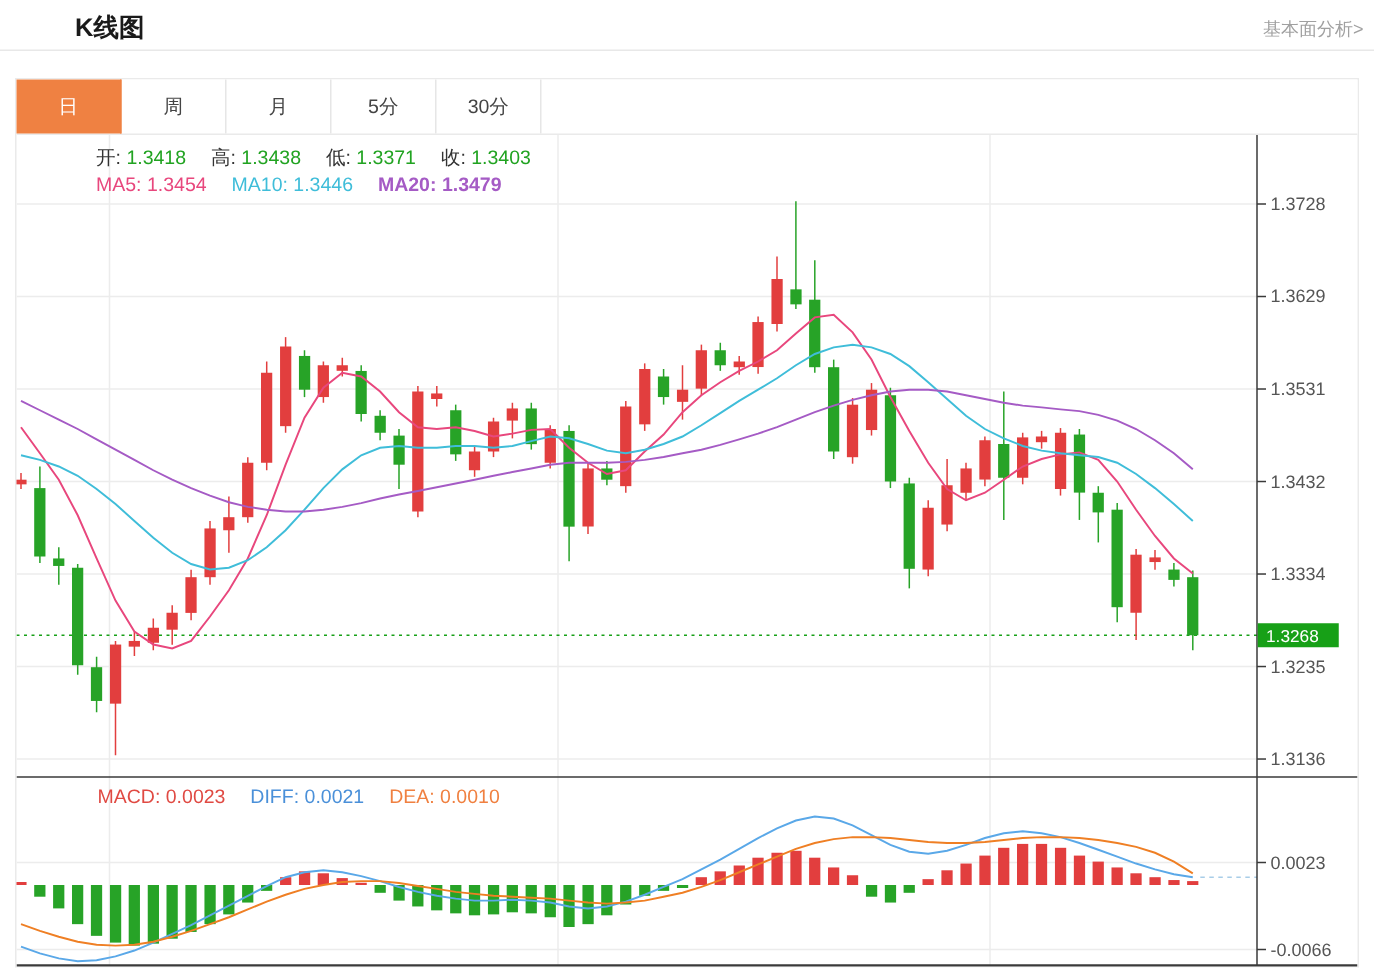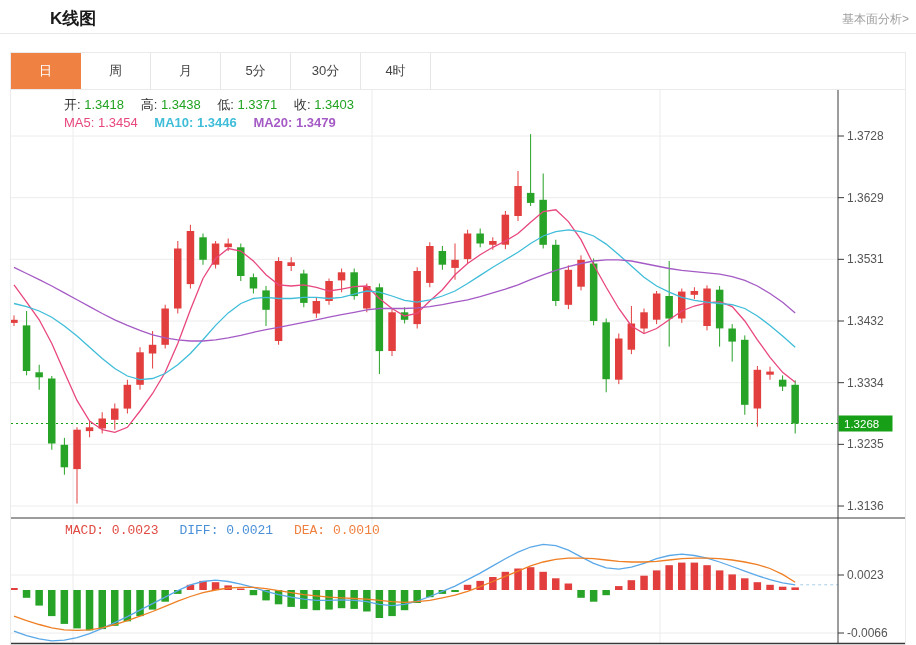--- a/index.html
+++ b/index.html
@@ -40,7 +40,6 @@
     <div class="tab">月</div>
     <div class="tab">5分</div>
     <div class="tab">30分</div>
-    <div class="tab">4时</div>
     <div class="tab-filler"></div>
   </div>
 

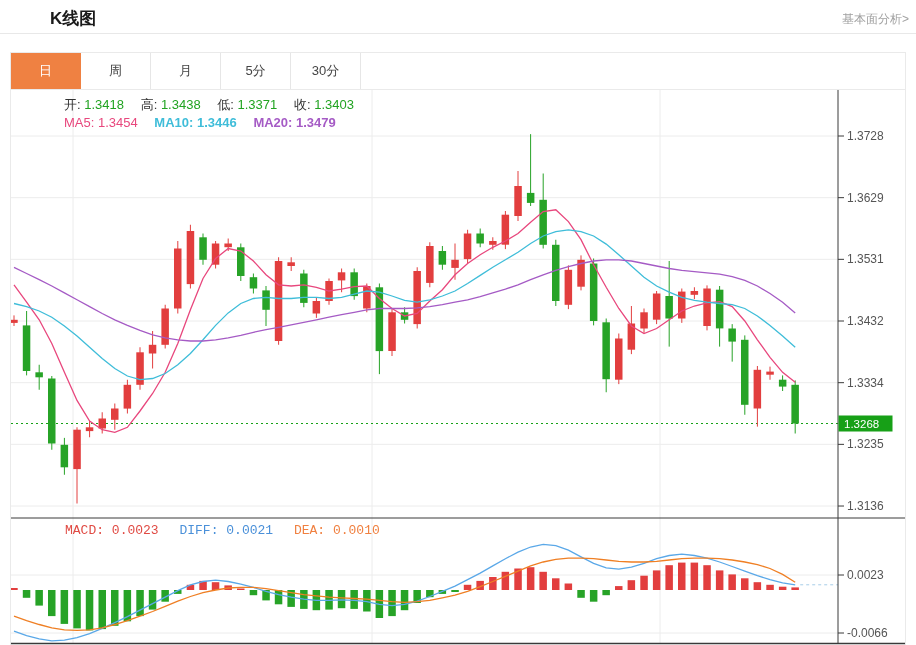--- a/index.html
+++ b/index.html
@@ -23,7 +23,7 @@
   .legend2{top:25px;}
   .macd-legend{top:433px;left:10px;font-family:Liberation Mono, monospace;}
   .g-val{color:#21a321;}
-  .ma5-c{color:#e8477d;} .ma10-c{color:#3fbdd9;font-weight:bold;} .ma20-c{color:#a55bc5;font-weight:bold;}
+  .ma5-c{color:#e8477d;} .ma10-c{color:#3fbdd9;} .ma20-c{color:#a55bc5;font-weight:bold;}
   .macd-c{color:#e04a43;} .diff-c{color:#4a90d9;} .dea-c{color:#f08040;}
 </style>
 </head>

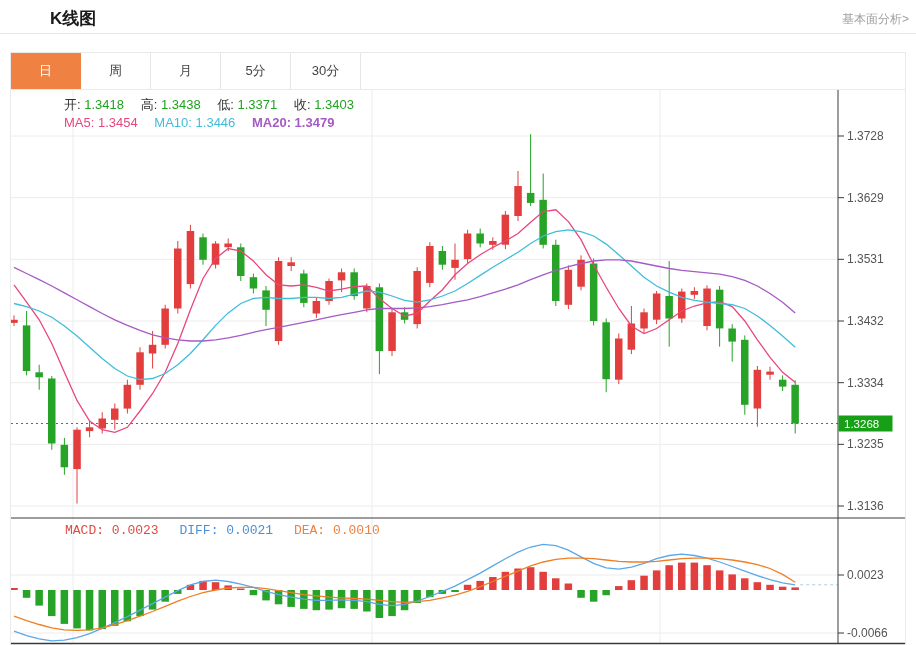--- a/index.html
+++ b/index.html
@@ -21,7 +21,7 @@
   .legend .val{margin-right:13px;}
   .legend1{top:6px;}
   .legend2{top:25px;}
-  .macd-legend{top:433px;left:10px;font-family:Liberation Mono, monospace;}
+  .macd-legend{top:433px;left:10px;}
   .g-val{color:#21a321;}
   .ma5-c{color:#e8477d;} .ma10-c{color:#3fbdd9;} .ma20-c{color:#a55bc5;font-weight:bold;}
   .macd-c{color:#e04a43;} .diff-c{color:#4a90d9;} .dea-c{color:#f08040;}

